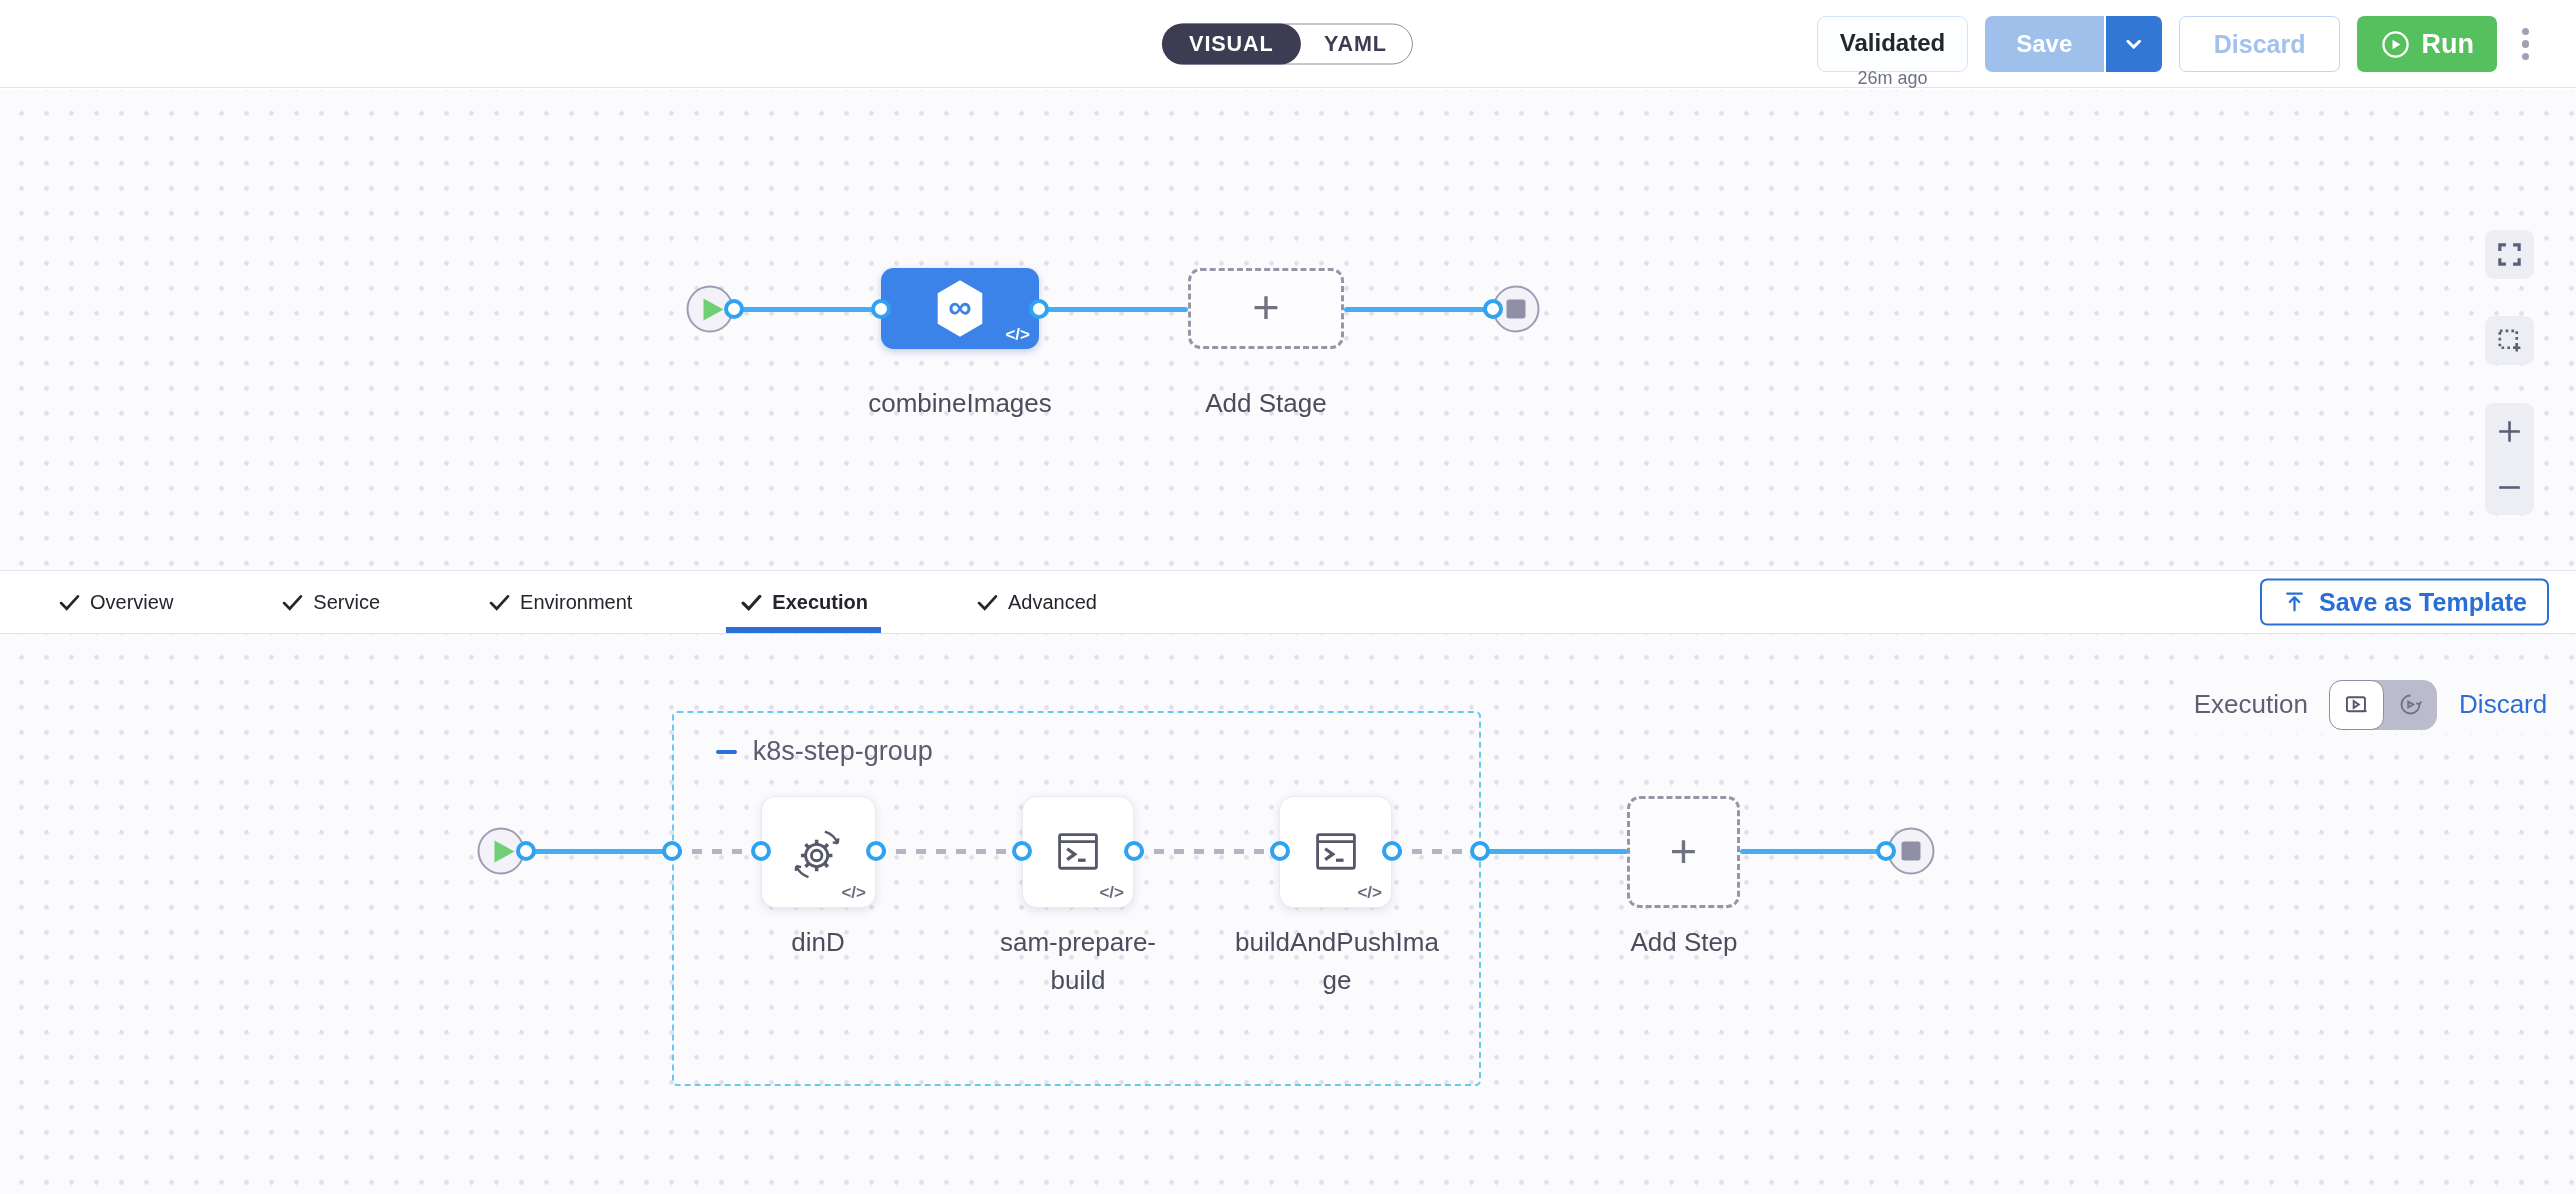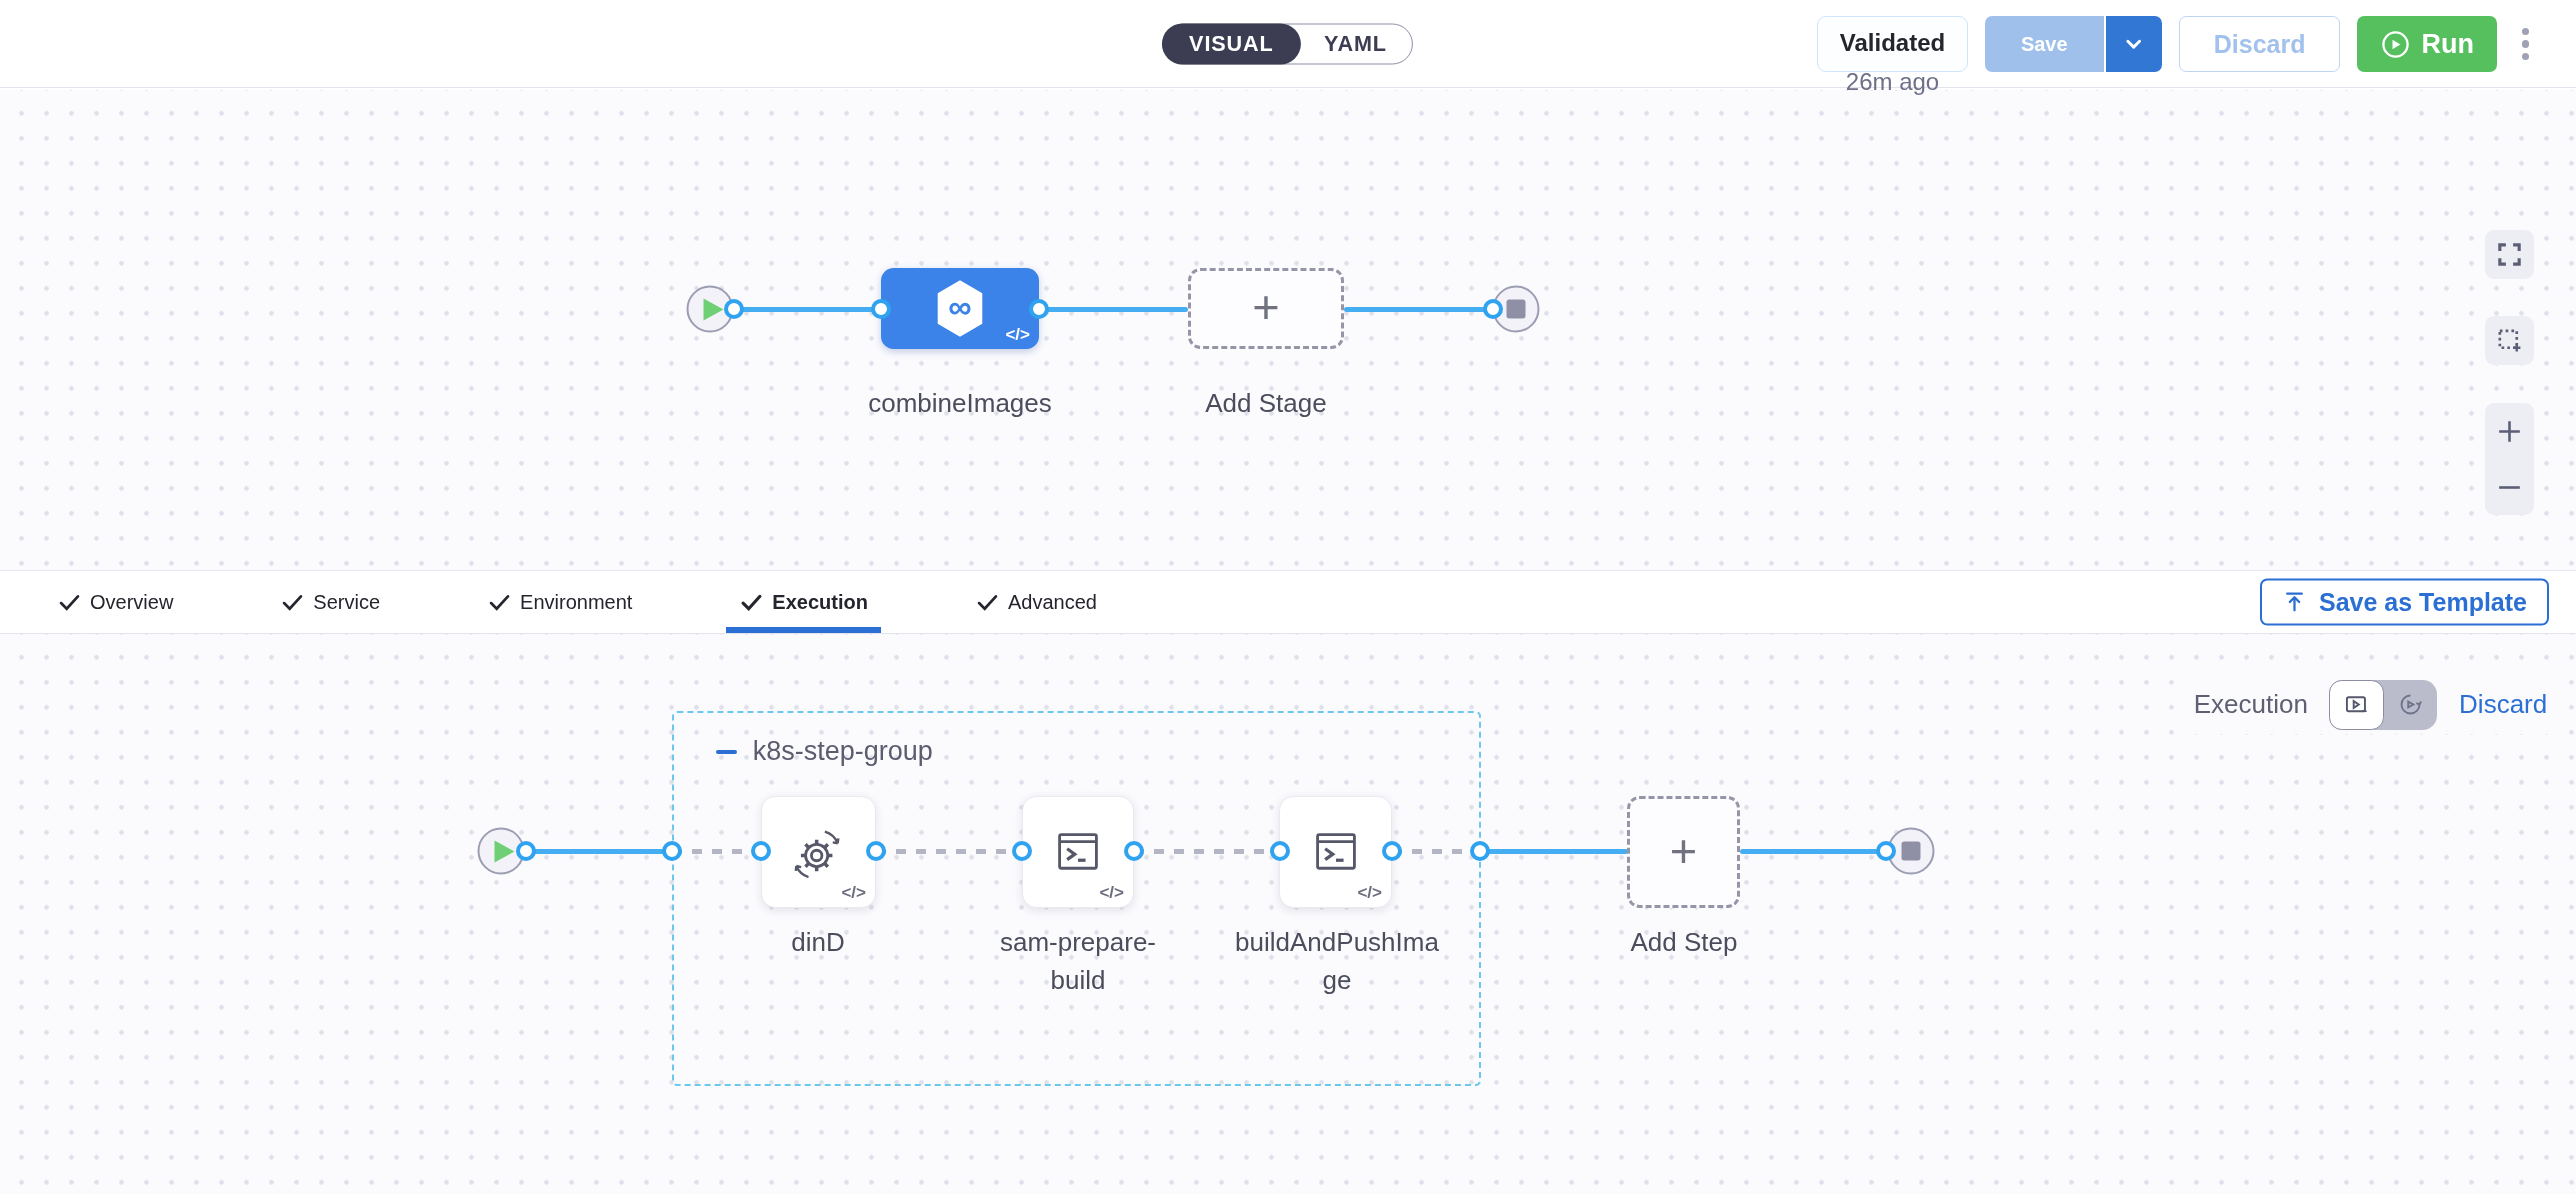--- a/index.html
+++ b/index.html
@@ -25,7 +25,7 @@
   .validated b { font-size:24px; color:#24252d; }
   .validated span { font-size:24px; color:#6e7087; }
   .save-split { display:flex; height:56px; }
-  .save-main { width:119px; background:#9fc0ea; color:#fff; font-size:20px; font-weight:bold;
+  .save-main { width:119px; background:#9fc0ea; color:#fff; font-size:24px; font-weight:bold;
                border:none; border-radius:7.2px 0 0 7.2px; cursor:pointer; }
   .save-caret { width:58px; background:#3277d3; border:none; border-left:2.7px solid #fff;
                 border-radius:0 7.2px 7.2px 0; display:flex; align-items:center; justify-content:center; cursor:pointer; }

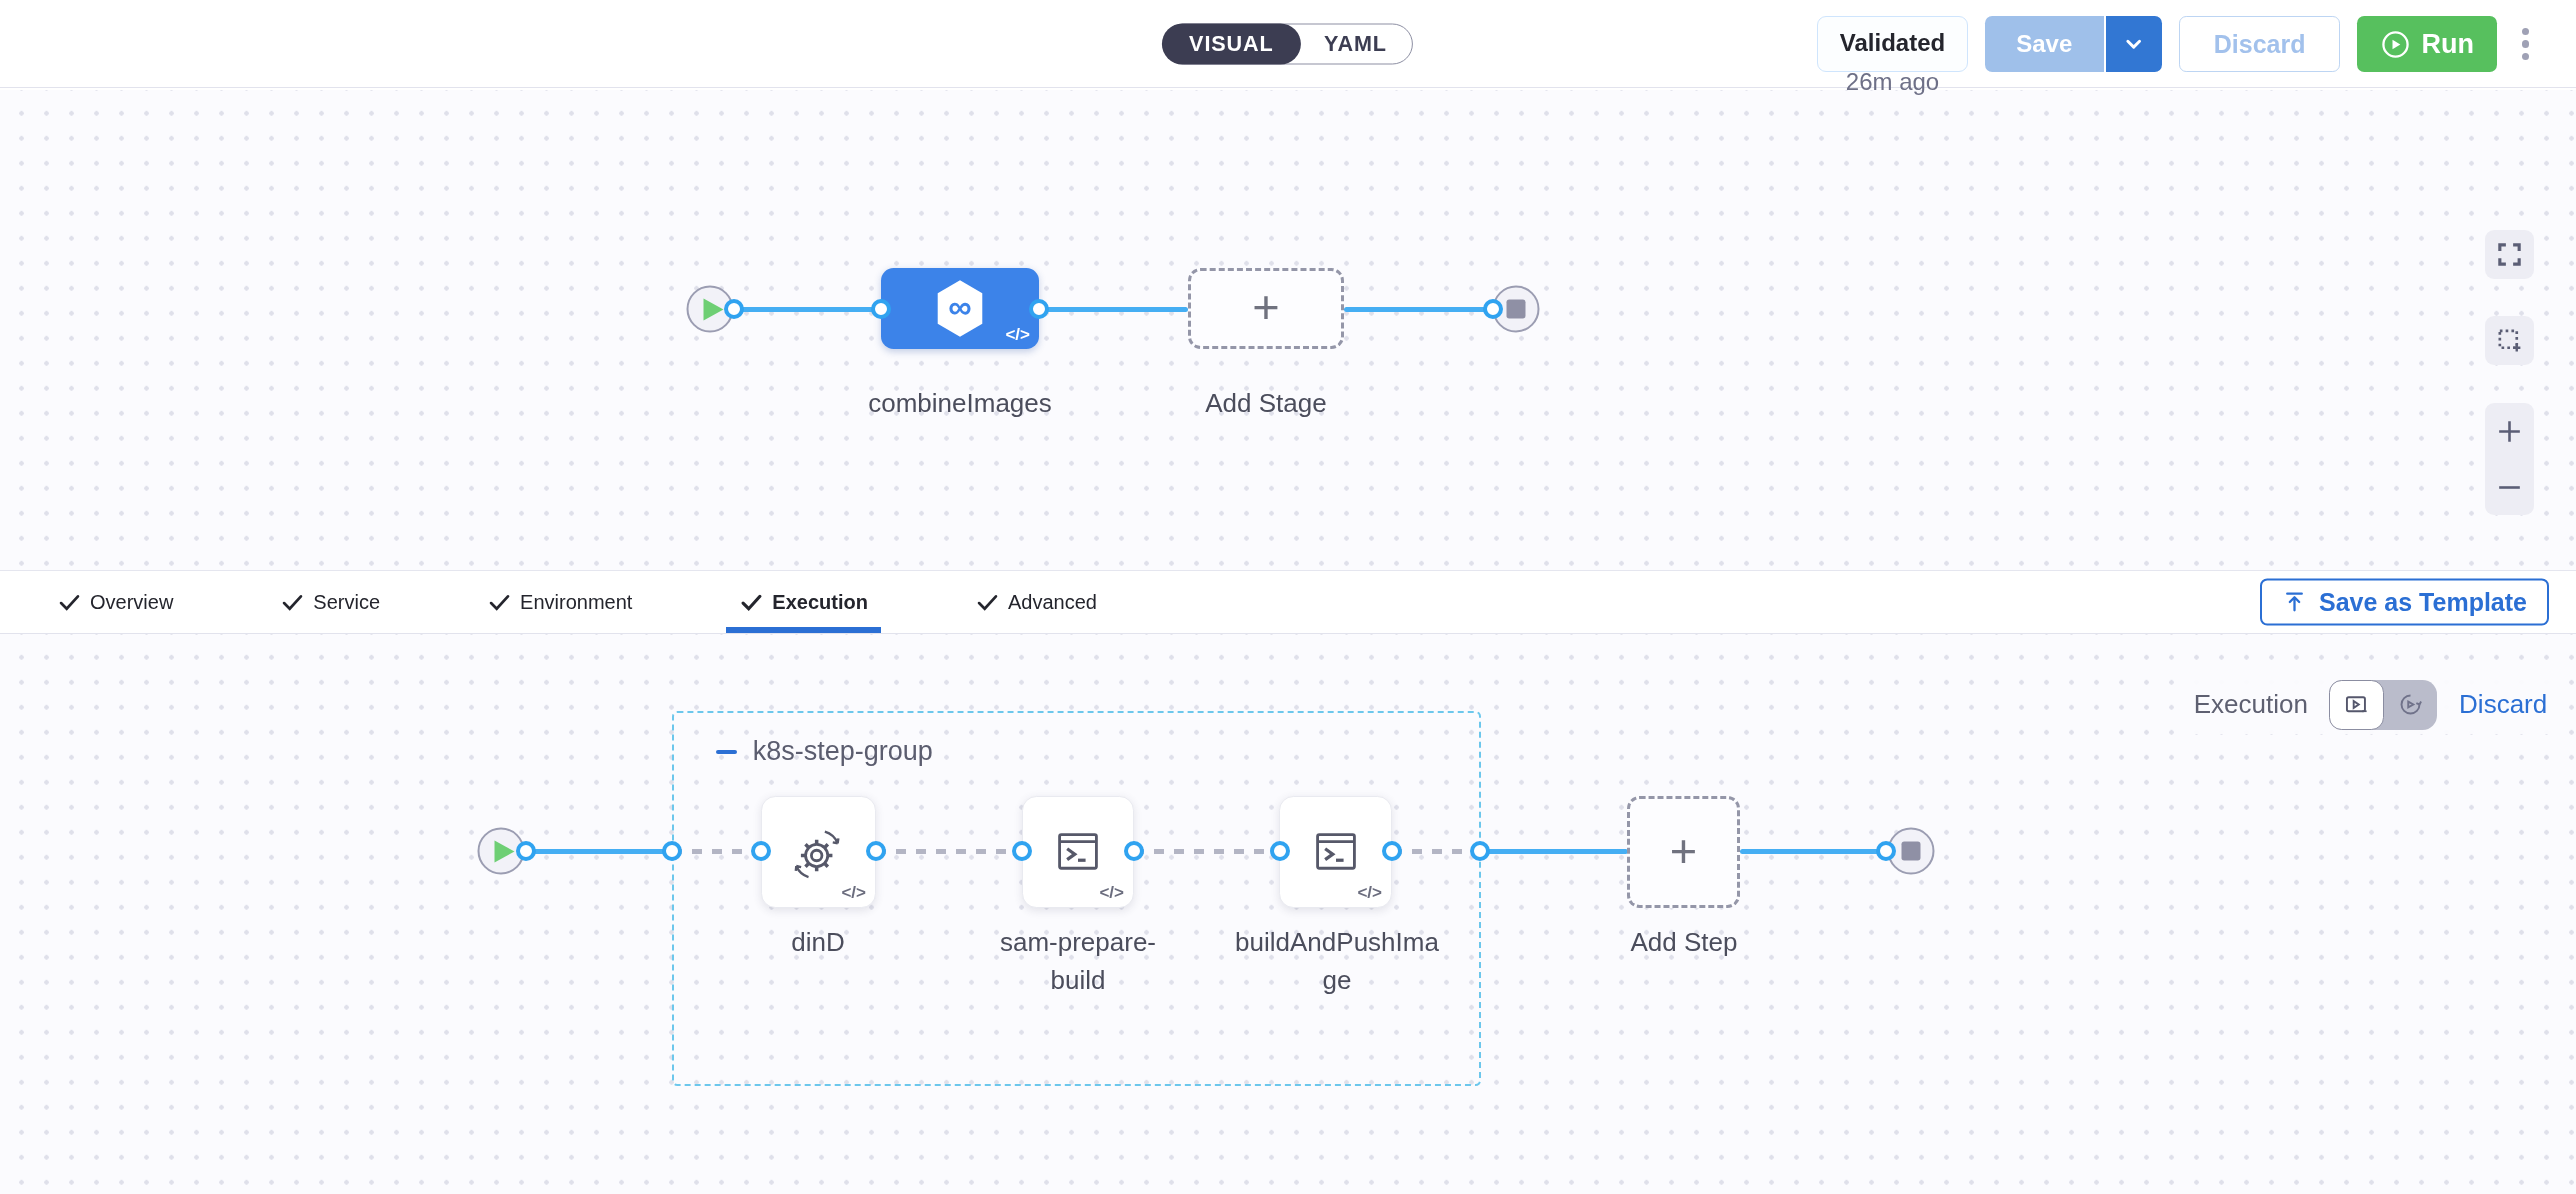--- a/index.html
+++ b/index.html
@@ -23,7 +23,7 @@
   .validated { display:flex; align-items:center; gap:11.7px; height:56px; padding:0 21.6px;
                border:1.8px solid #cfe5fd; border-radius:9px; background:#fcfeff;flex-direction:column; }
   .validated b { font-size:24px; color:#24252d; }
-  .validated span { font-size:24px; color:#6e7087; }
+  .validated span { font-size:18px; color:#6e7087; }
   .save-split { display:flex; height:56px; }
   .save-main { width:119px; background:#9fc0ea; color:#fff; font-size:24px; font-weight:bold;
                border:none; border-radius:7.2px 0 0 7.2px; cursor:pointer; }

